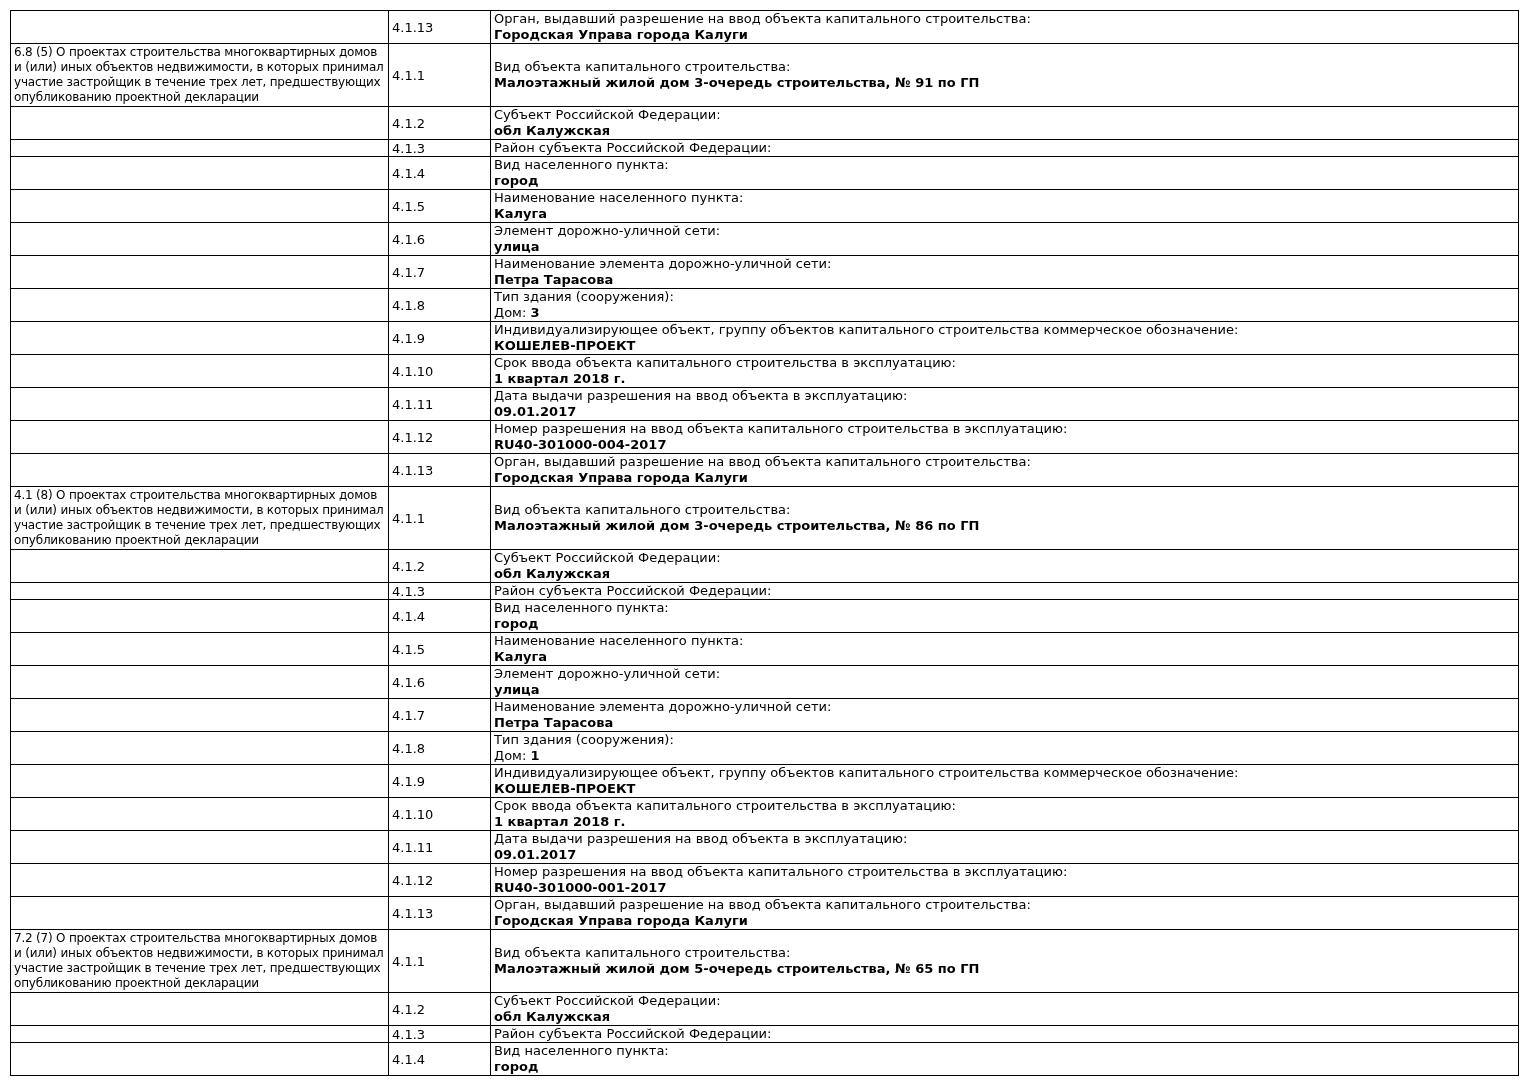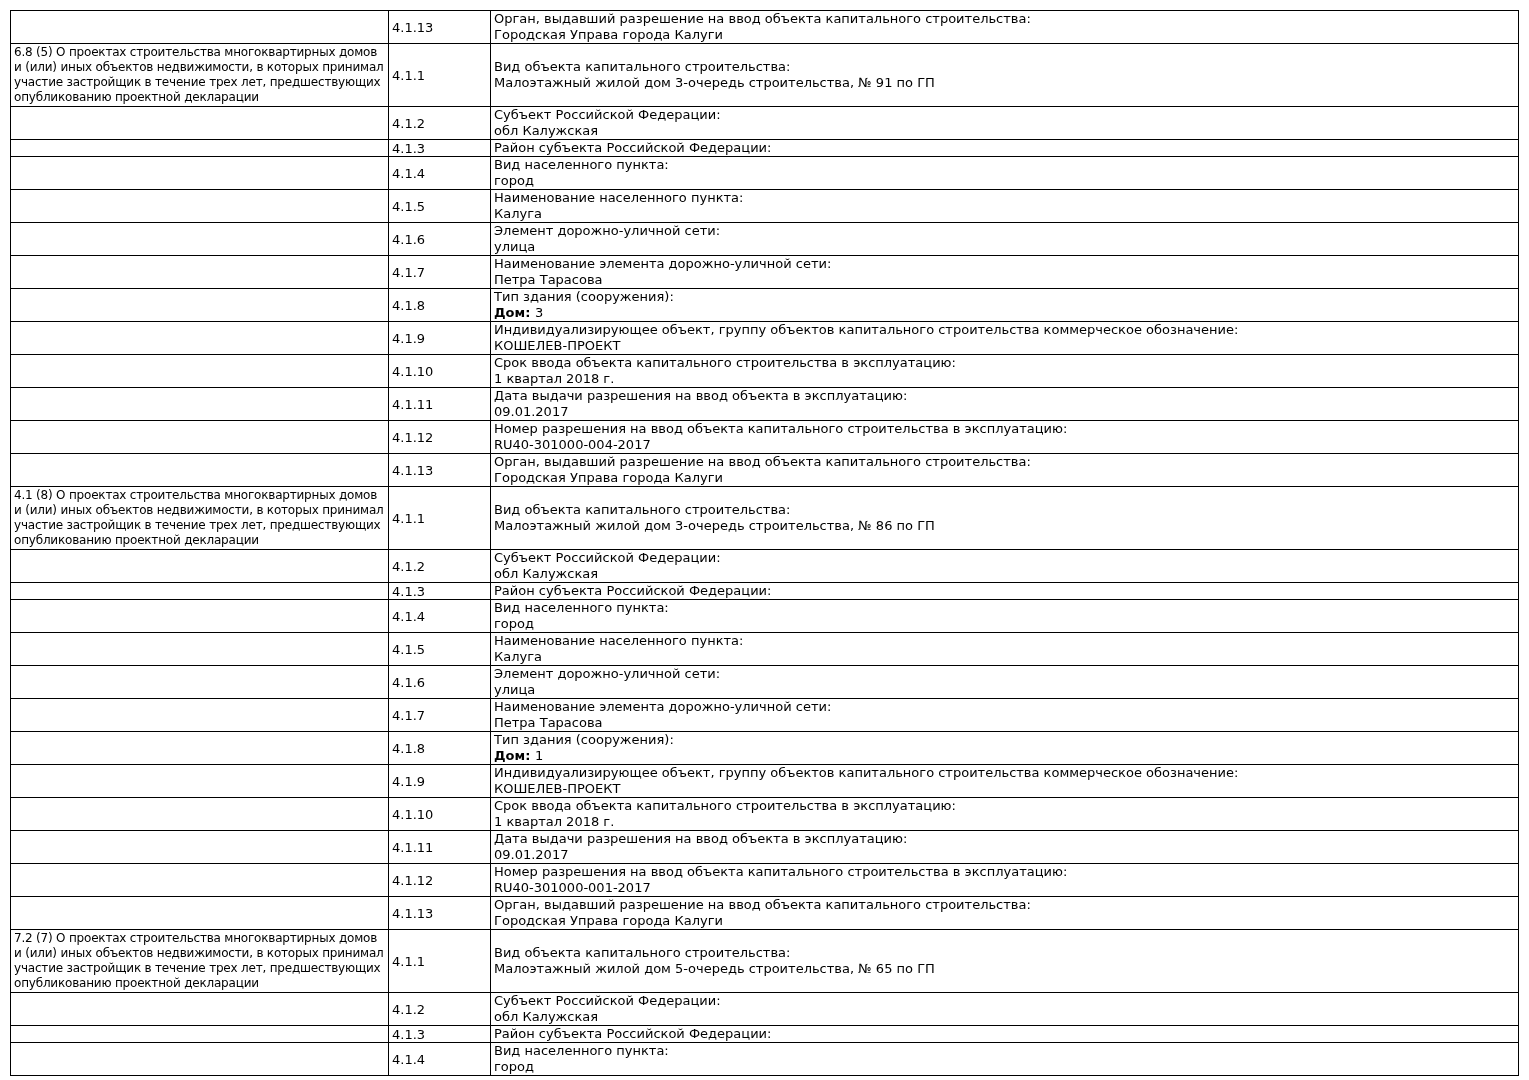--- a/index.html
+++ b/index.html
@@ -54,7 +54,7 @@
   }
   .field-label { font-weight: normal; white-space: nowrap; }
   .value-line  { white-space: nowrap; }
-  .field-value { font-weight: normal; }
+  .field-value { font-weight: bold; }
   .field-value-prefix { font-weight: bold; text-align: center; }
 </style>
 </head>

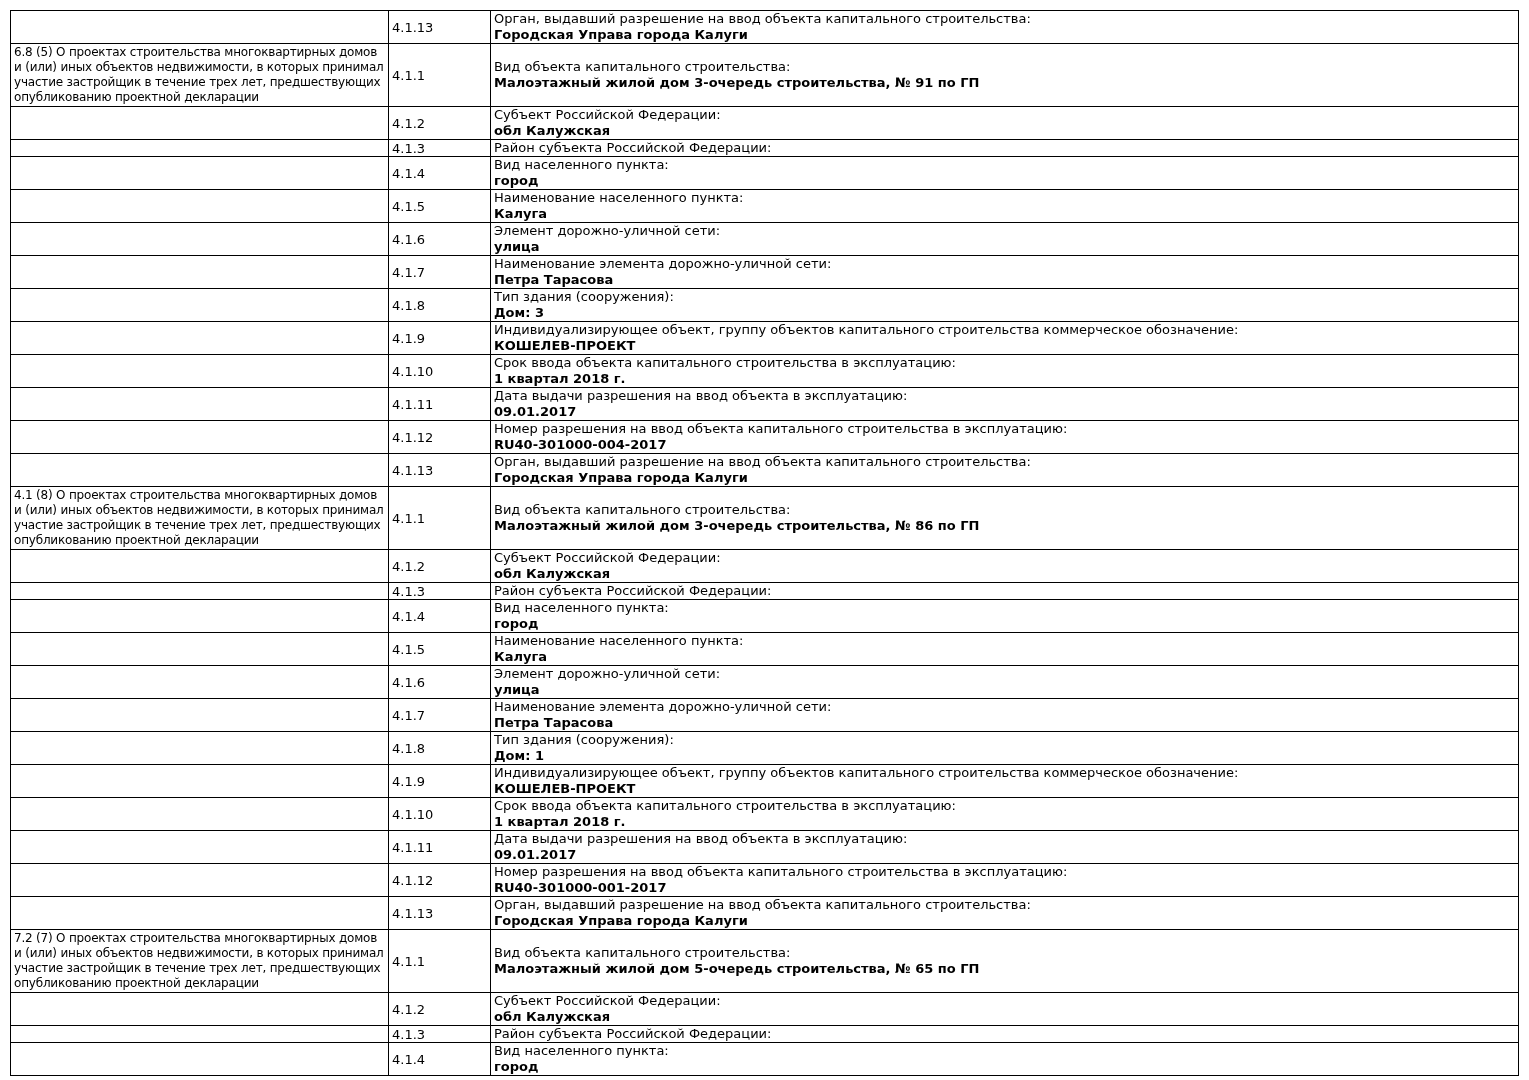--- a/index.html
+++ b/index.html
@@ -55,7 +55,7 @@
   .field-label { font-weight: normal; white-space: nowrap; }
   .value-line  { white-space: nowrap; }
   .field-value { font-weight: bold; }
-  .field-value-prefix { font-weight: bold; text-align: center; }
+  .field-value-prefix { font-weight: normal; text-align: center; }
 </style>
 </head>
 <body>

